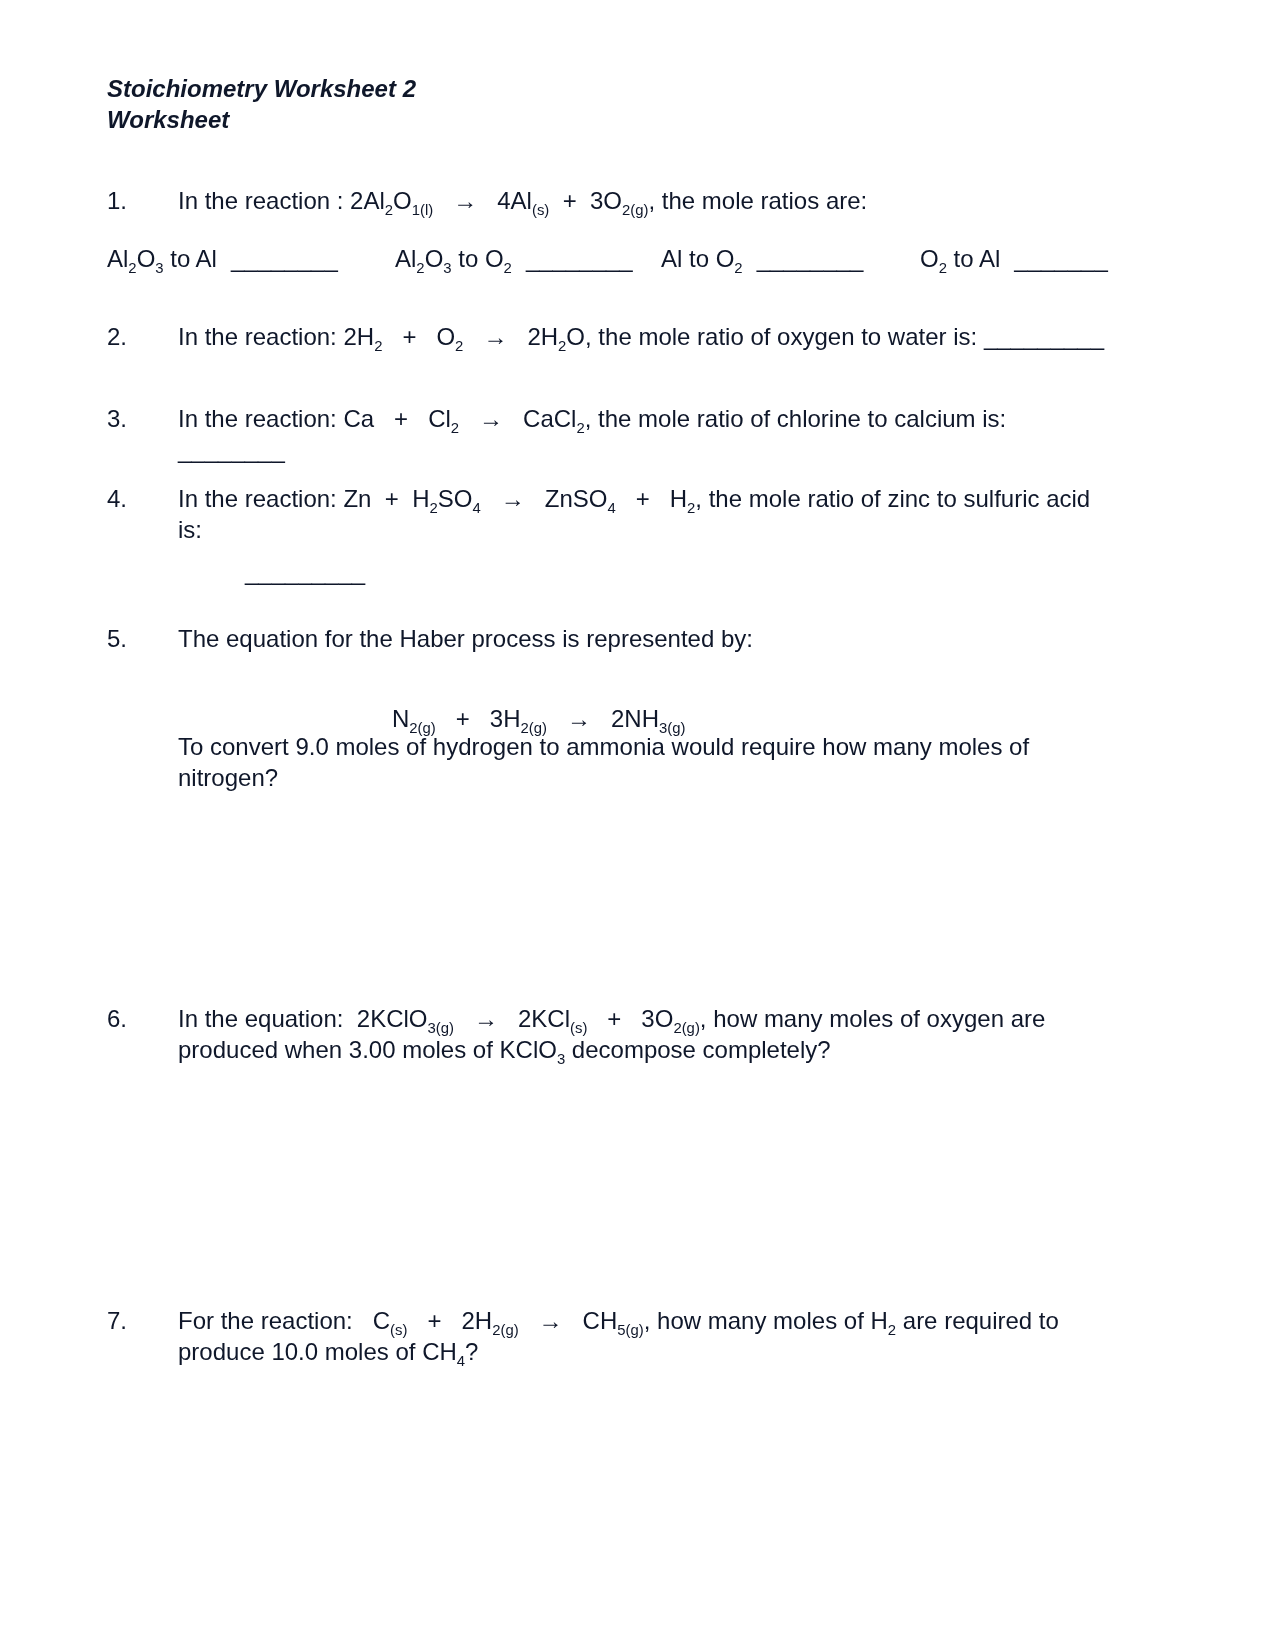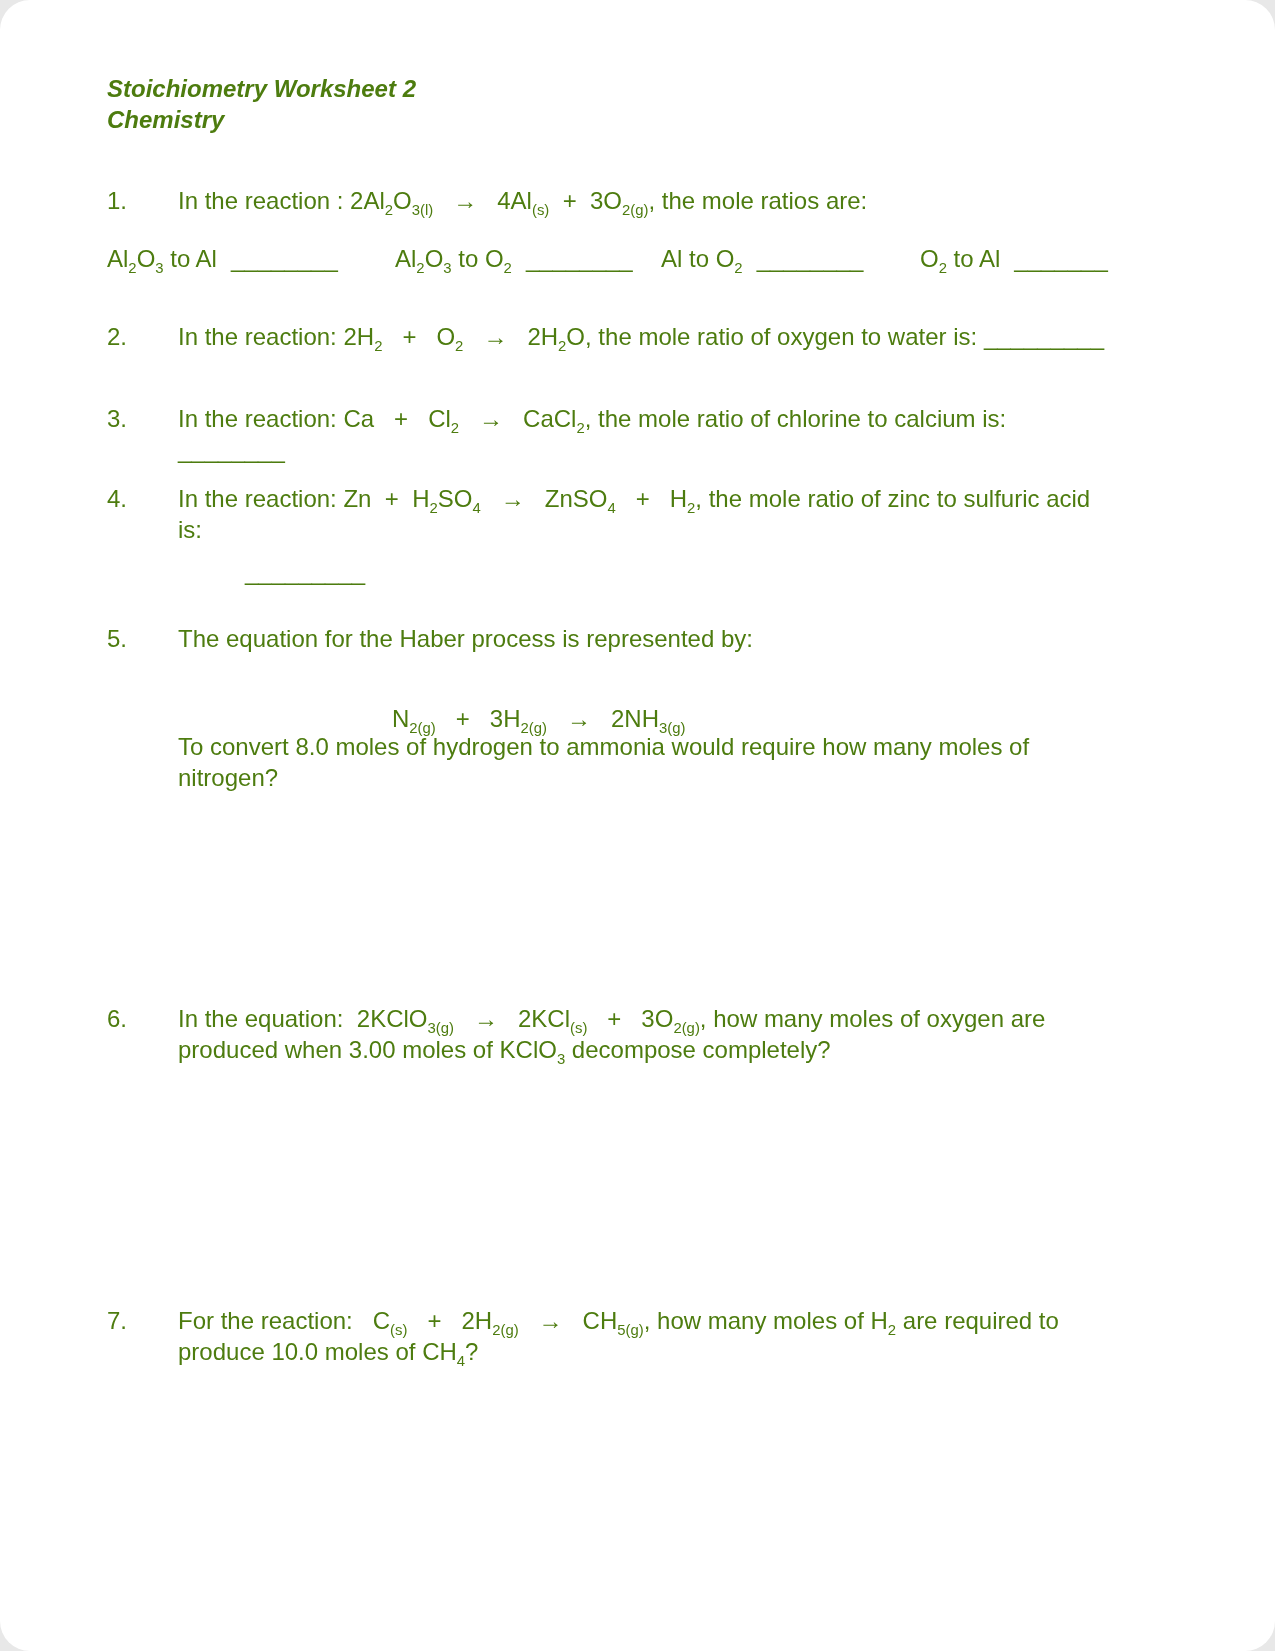--- a/index.html
+++ b/index.html
@@ -10,12 +10,11 @@
     height: 1651px;
     margin: 0 auto;
     background: #ffffff;
-    color: #4d7c0f;
+    color: #0f172a;
     font-family: "Liberation Sans", sans-serif;
     font-size: 24px;
     line-height: 31px;
     overflow: hidden;
-    border-radius: 30px;
   }
   .content { position: absolute; left: 107px; top: 73px; width: 1010px; }
   .block { position: absolute; left: 0; width: 100%; }

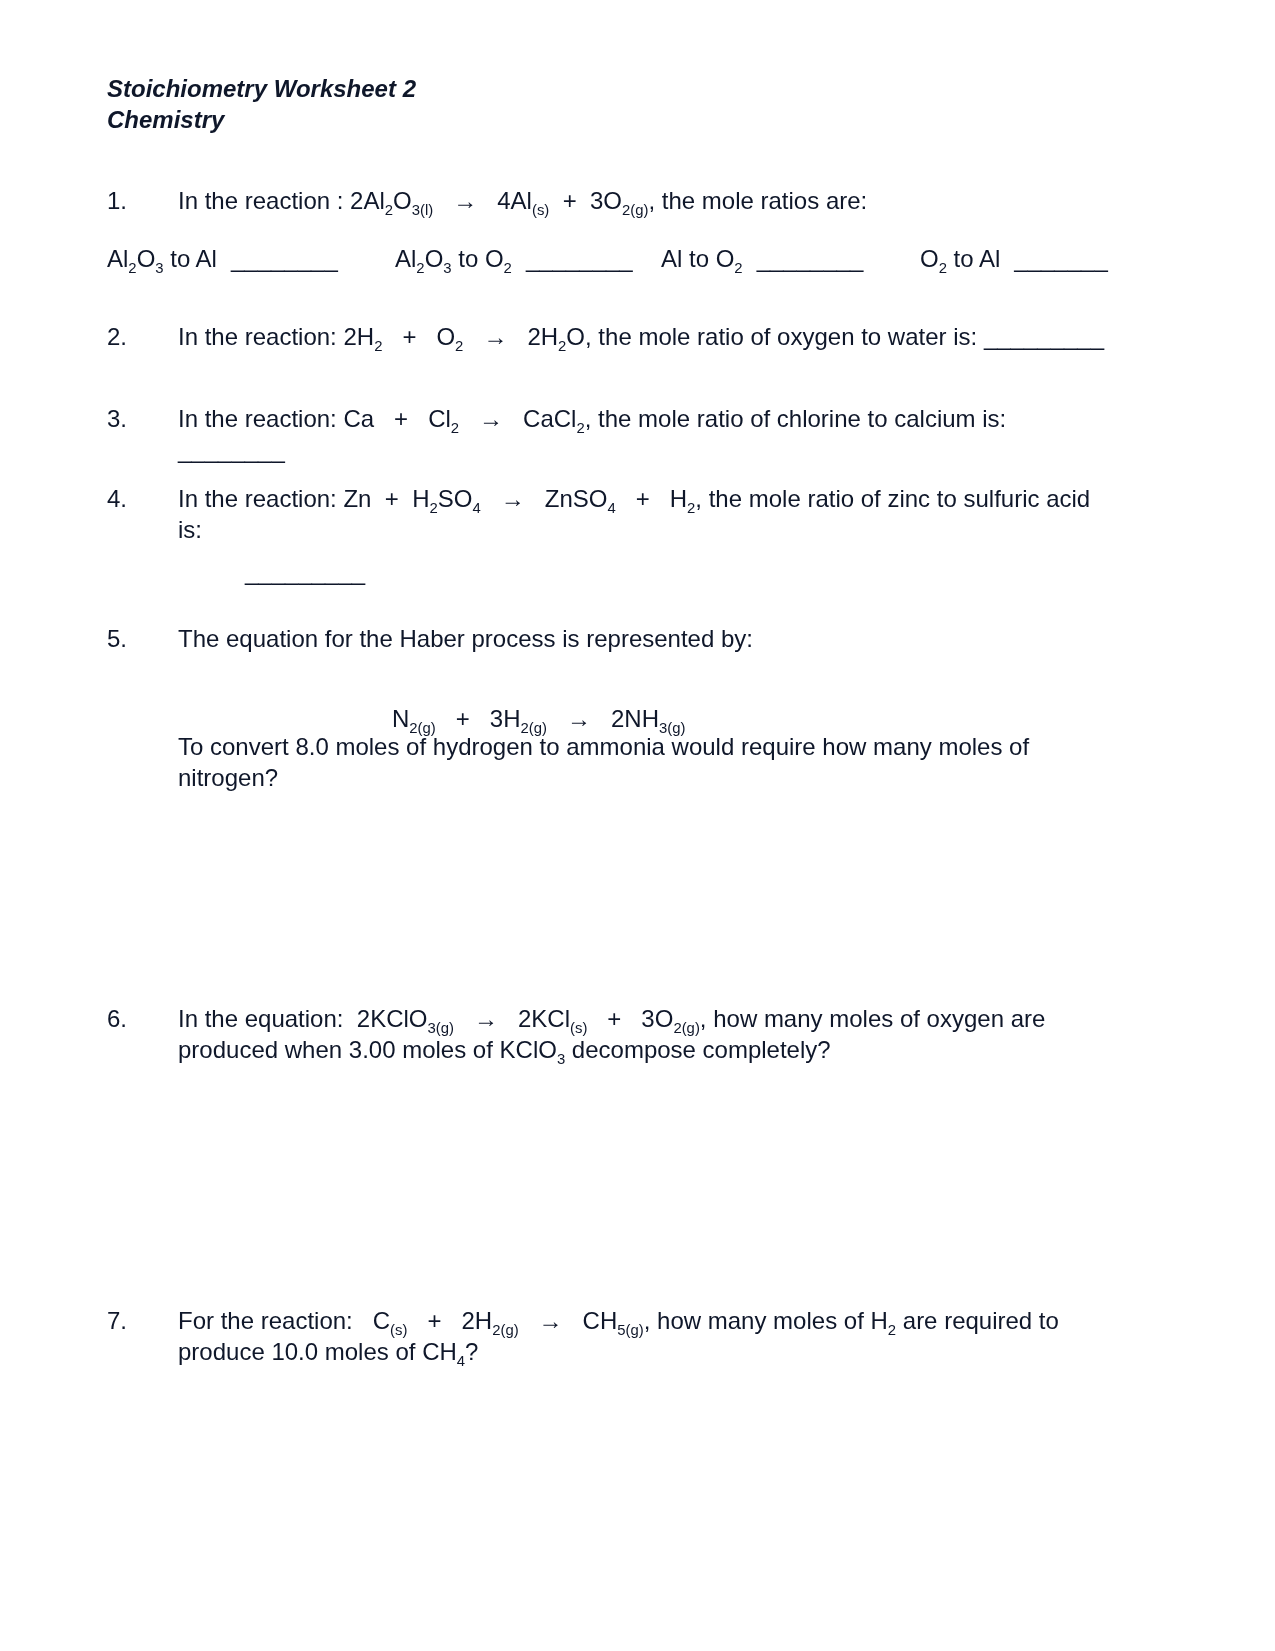--- a/index.html
+++ b/index.html
@@ -47,7 +47,7 @@
     <div class="block" style="top:0">
       <div>
         <div class="title-line">Stoichiometry Worksheet 2</div>
-        <div class="title-line">Chemistry</div>
+        <div class="title-line">Worksheet</div>
       </div>
       <div class="name-area">
       </div>

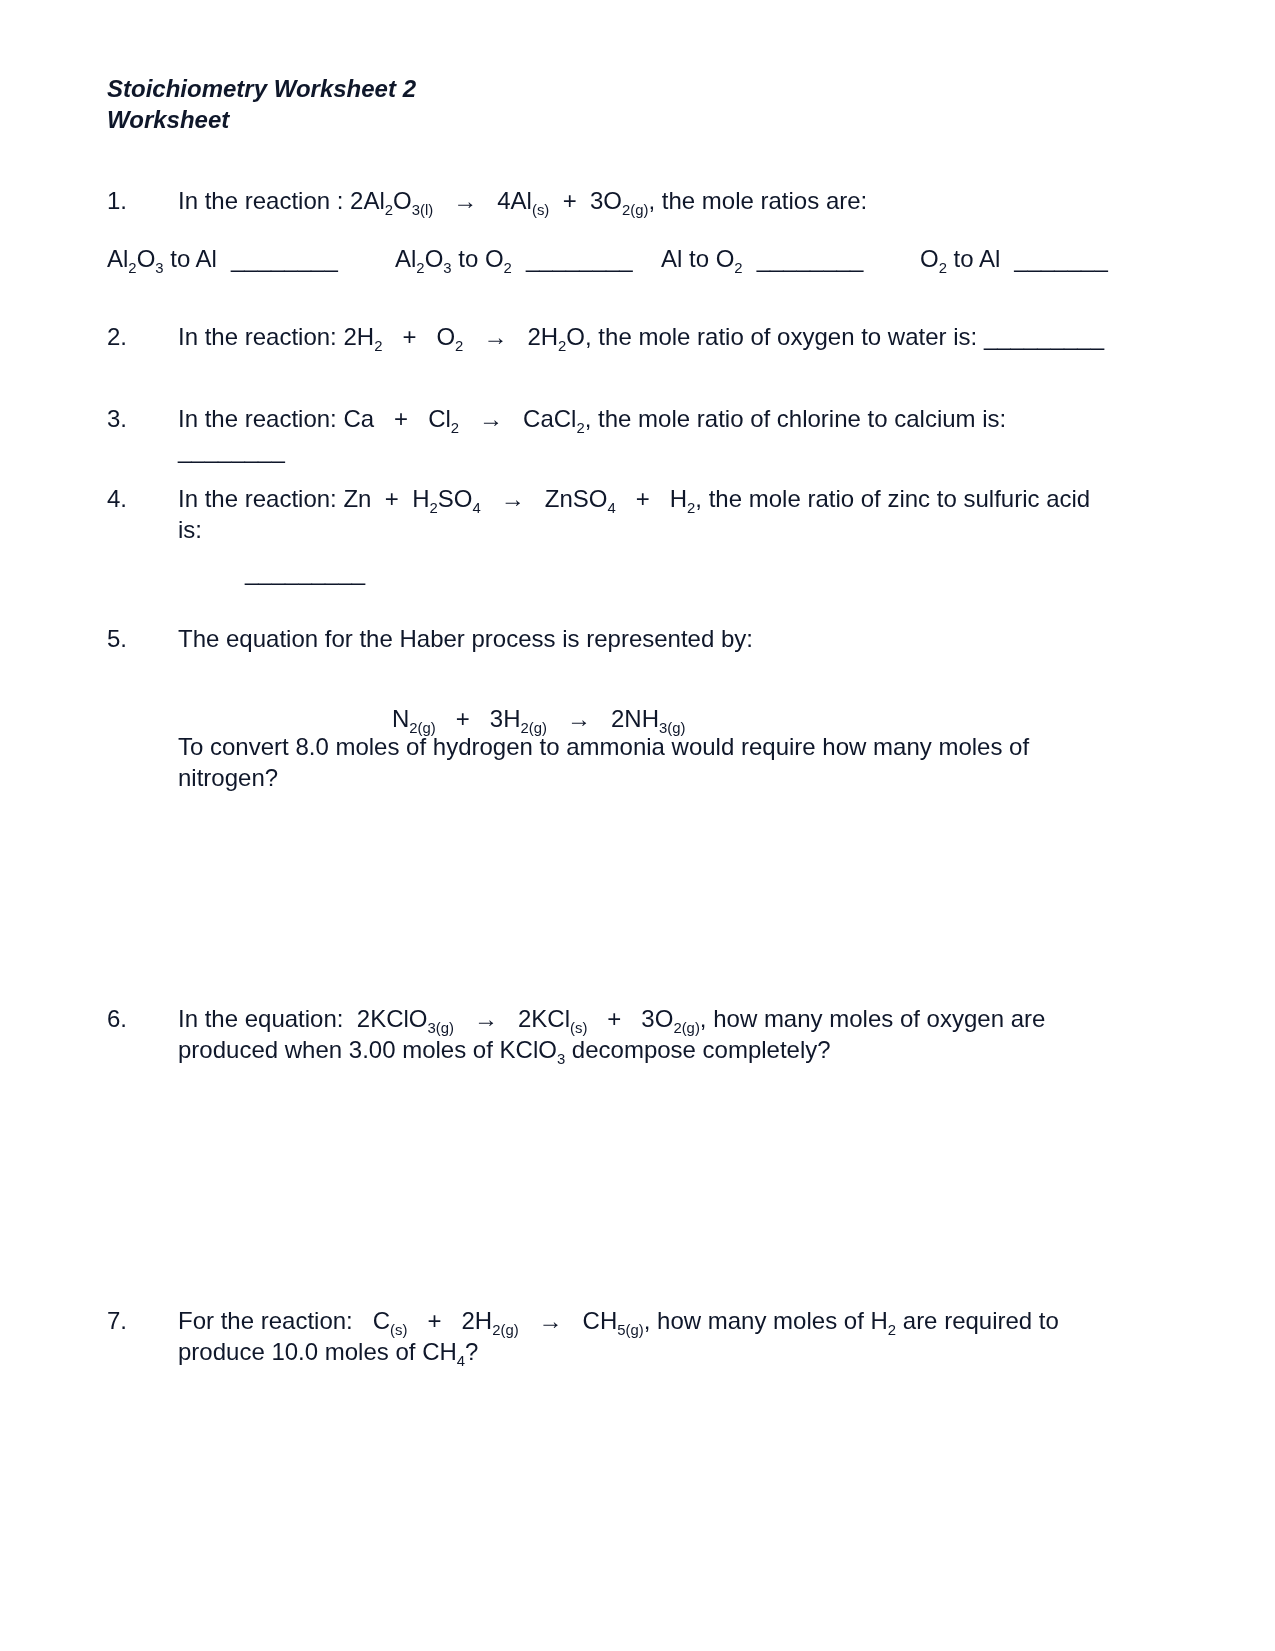--- a/index.html
+++ b/index.html
@@ -55,7 +55,7 @@
 
     <div class="block q" style="top:112px">
       <span class="qnum">1.</span>
-      <span class="qtext">In the reaction : 2Al<sub>2</sub>O<sub>3(l)</sub>   →   4Al<sub>(s)</sub>  +  3O<sub>2(g)</sub>, the mole ratios are:</span>
+      <span class="qtext">In the reaction : 2Al<sub>2</sub>O<sub>1(l)</sub>   →   4Al<sub>(s)</sub>  +  3O<sub>2(g)</sub>, the mole ratios are:</span>
     </div>
 
     <div class="block" style="top:170px; height:31px;">

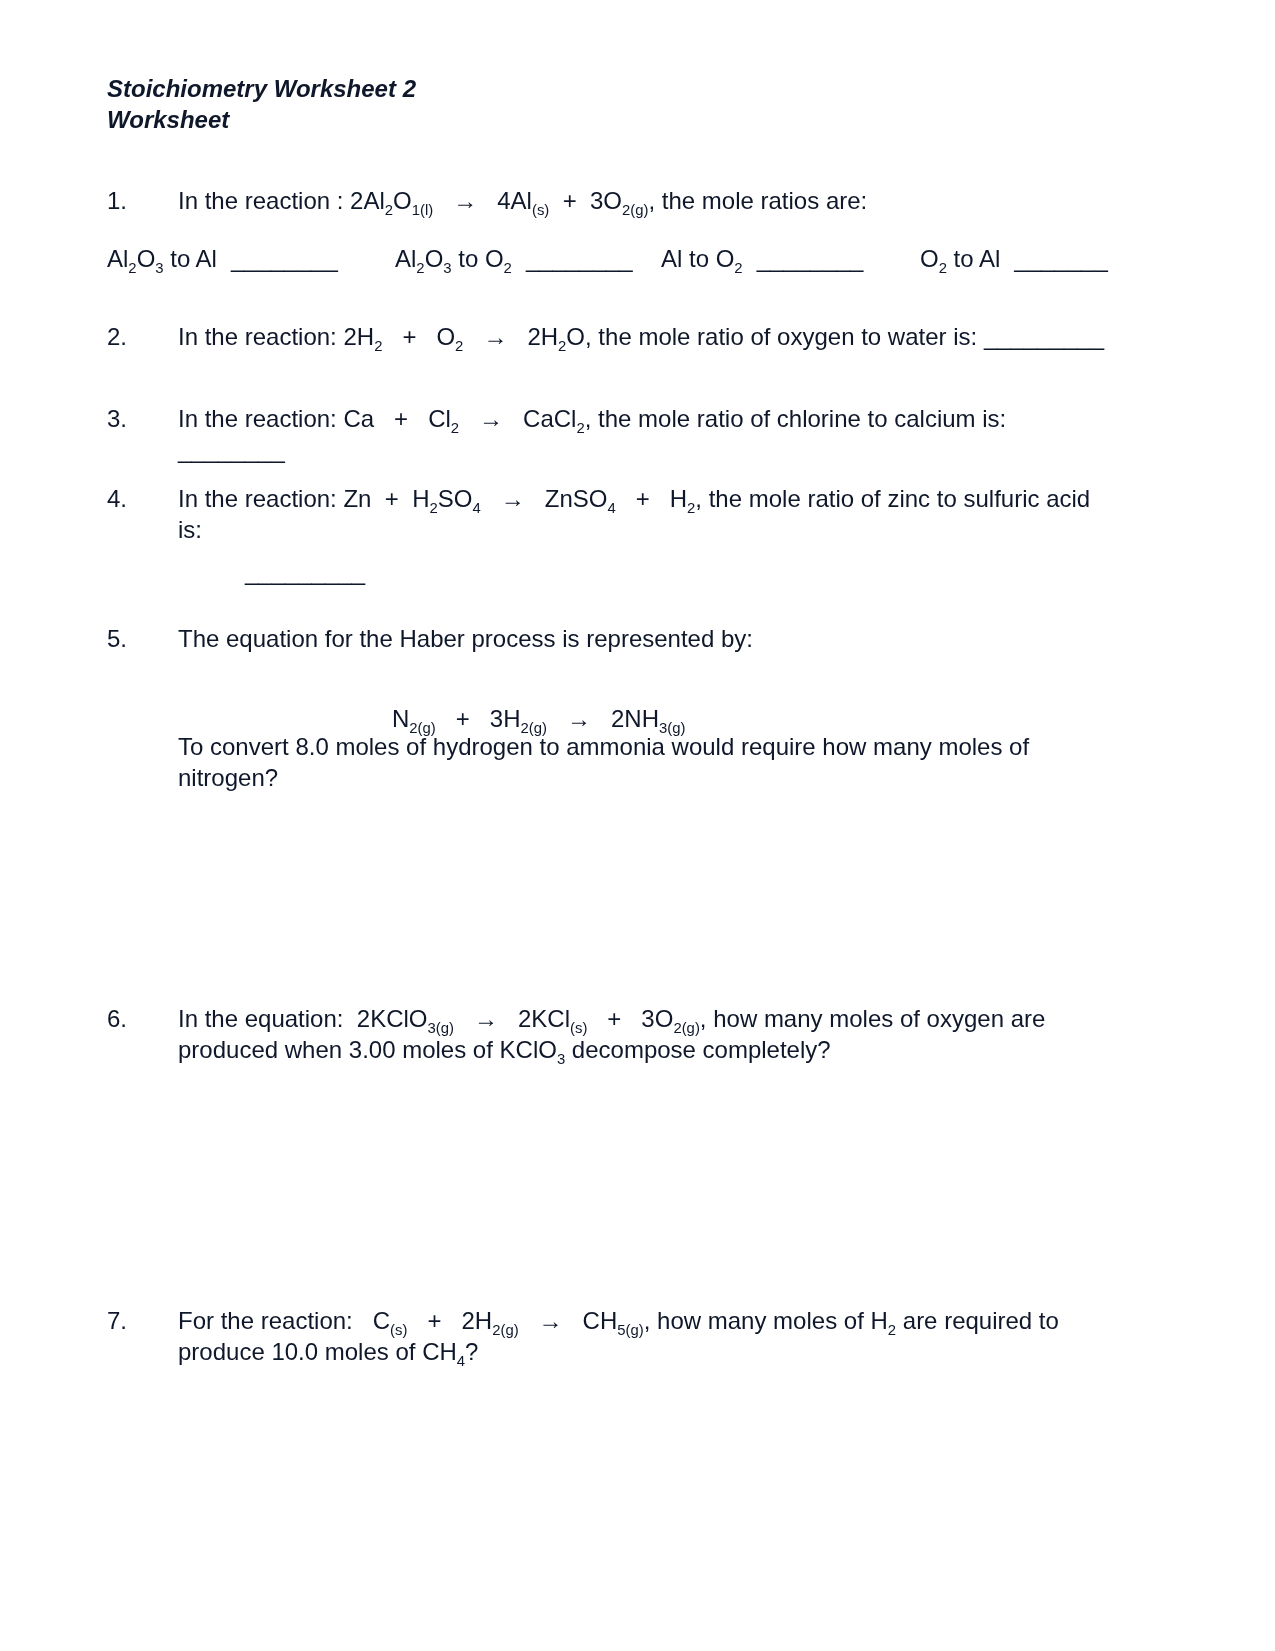--- a/index.html
+++ b/index.html
@@ -89,7 +89,7 @@
     </div>
     <div class="block equation" style="top:630px">N<sub>2(g)</sub>   +   3H<sub>2(g)</sub>   →   2NH<sub>3(g)</sub></div>
     <div class="block followup" style="top:658px">
-      <span class="qtext" style="display:block">To convert 8.0 moles of hydrogen to ammonia would require how many moles of nitrogen?</span>
+      <span class="qtext" style="display:block">To convert 9.0 moles of hydrogen to ammonia would require how many moles of nitrogen?</span>
     </div>
 
     <div class="block q" style="top:930px">

